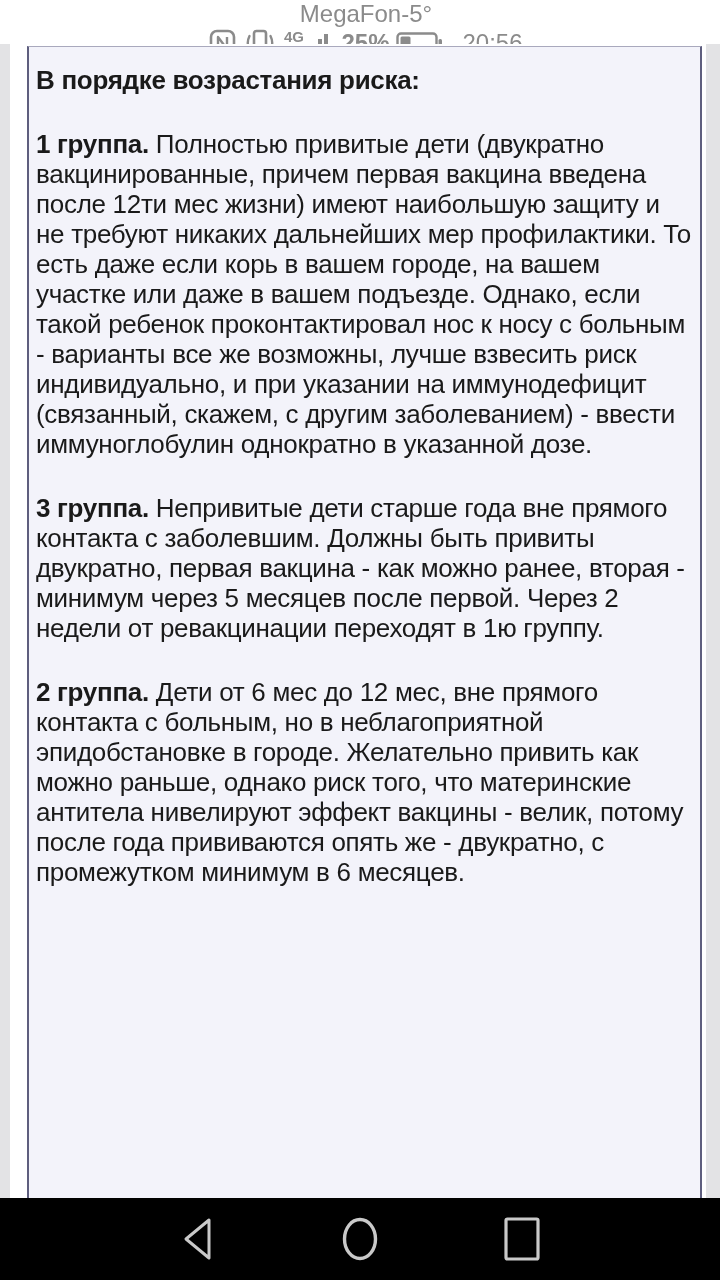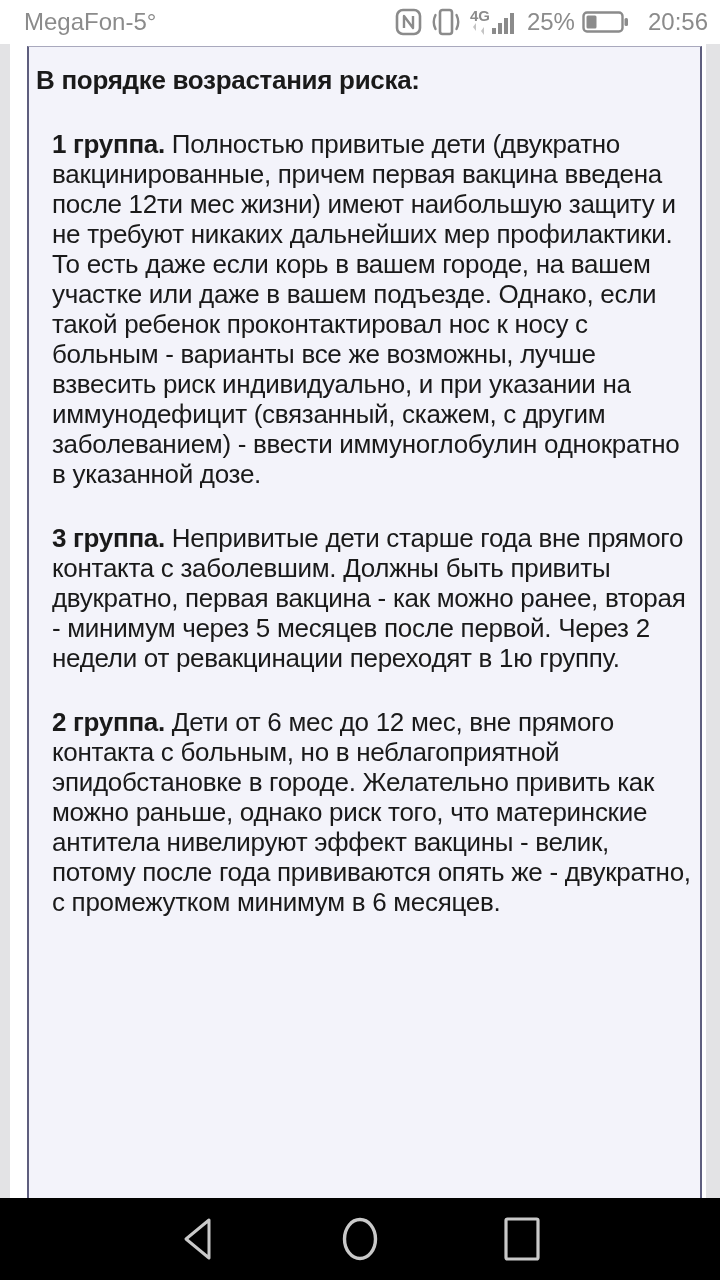--- a/index.html
+++ b/index.html
@@ -21,6 +21,7 @@
     box-sizing:border-box;
     color:#8b8b8b;
     font-size:24px;
+    flex-direction:column;
   }
   .sb-left{display:flex;align-items:center;}
   .sb-right{display:flex;align-items:center;gap:7px;}

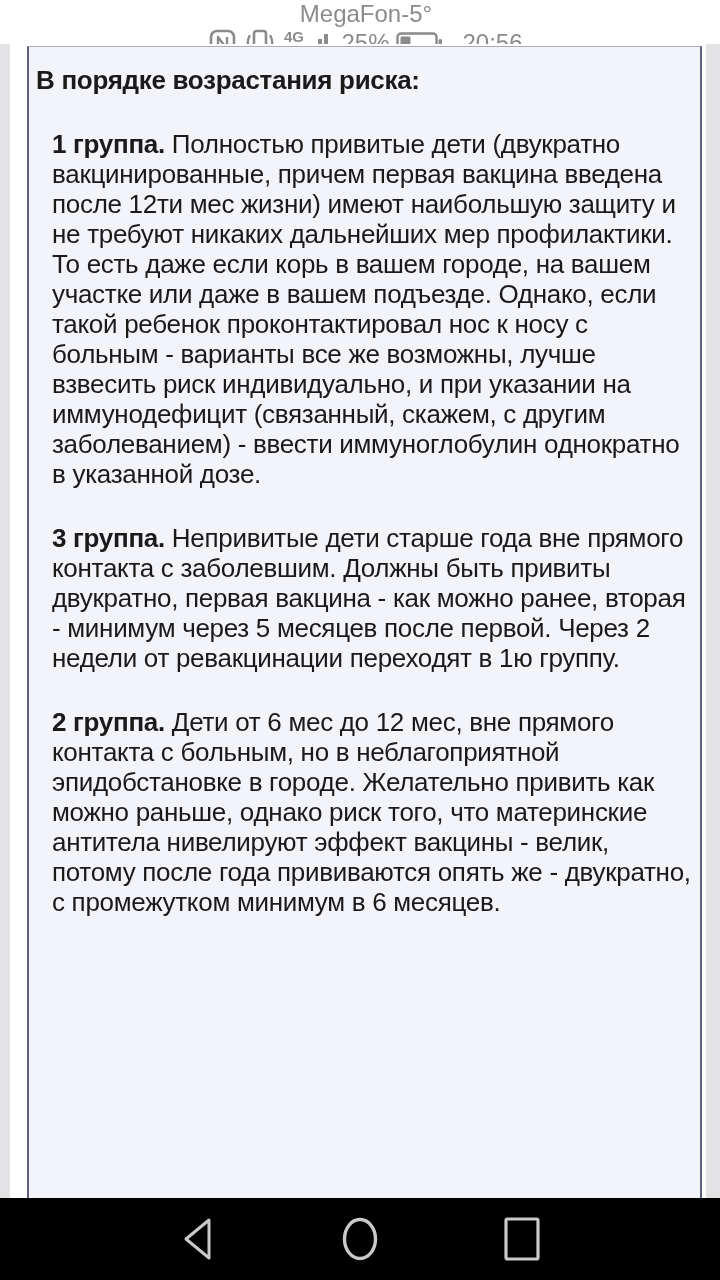--- a/index.html
+++ b/index.html
@@ -27,7 +27,7 @@
   .sb-right{display:flex;align-items:center;gap:7px;}
   .sb-right svg{display:block;}
   .sb-text{color:#8b8b8b;}
-  .battery-pct{margin-left:2px;}
+  .battery-pct{margin-left:2px;font-weight:bold;}
   .clock{margin-left:12px;}
   
   .content-area{

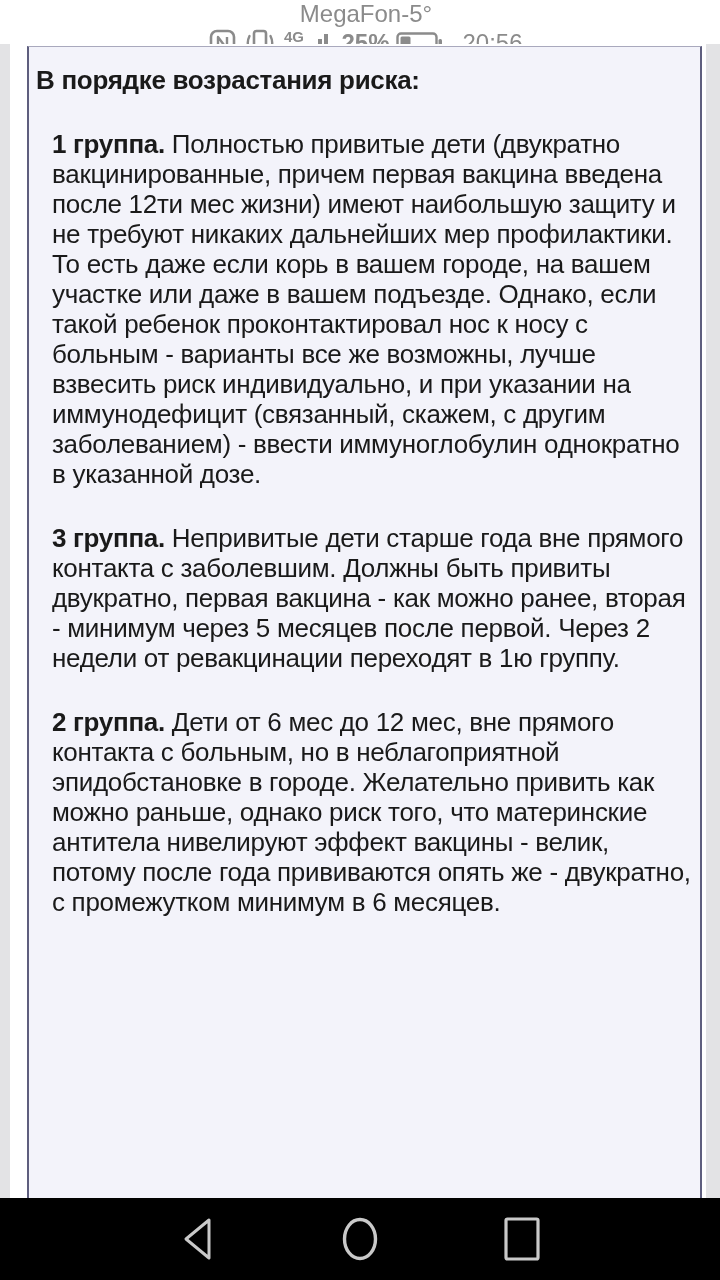--- a/index.html
+++ b/index.html
@@ -63,7 +63,7 @@
     line-height:30px;
   }
   .quote-box p.para{
-    margin:34px 0 0 16px;
+    margin:34px 0 0 0;
   }
   
   .nav-bar{

